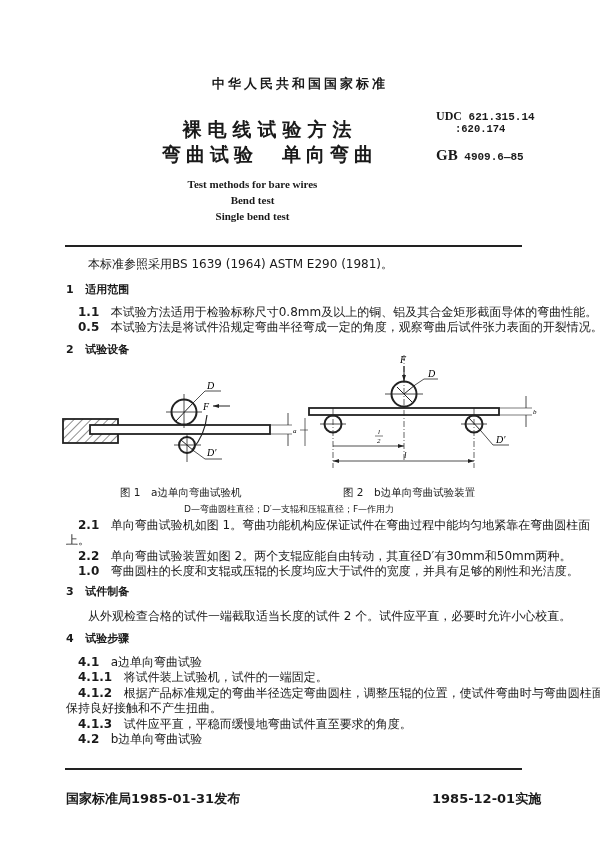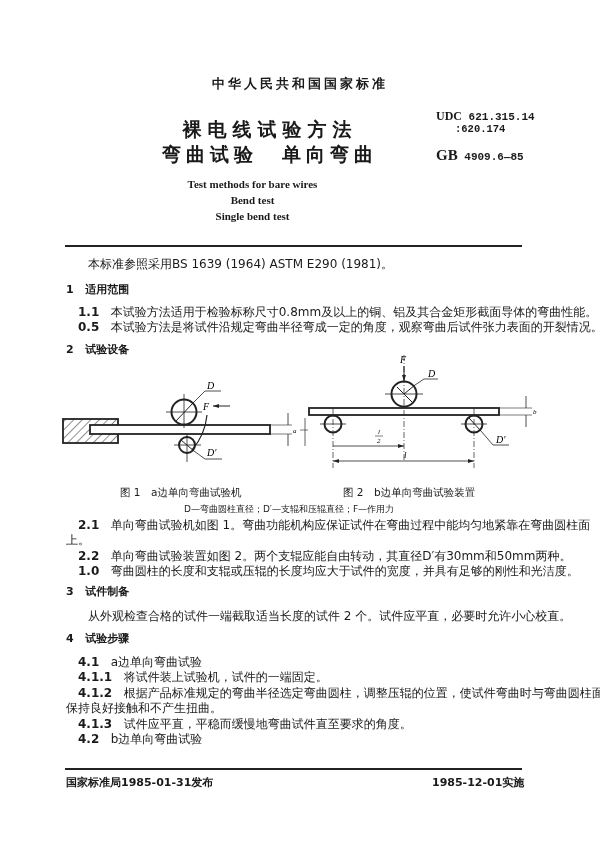--- a/index.html
+++ b/index.html
@@ -28,7 +28,7 @@
   .cap { font-size: 10.5px; }
   .cap-sub { font-size: 9px; }
   svg text { font-family: "Liberation Serif", serif; font-style: italic; }
-  .foot { font-size: 11px; font-weight: bold; }
+  .foot { font-size: 13px; font-weight: bold; margin-top: 16px; }
 </style>
 </head>
 <body>

